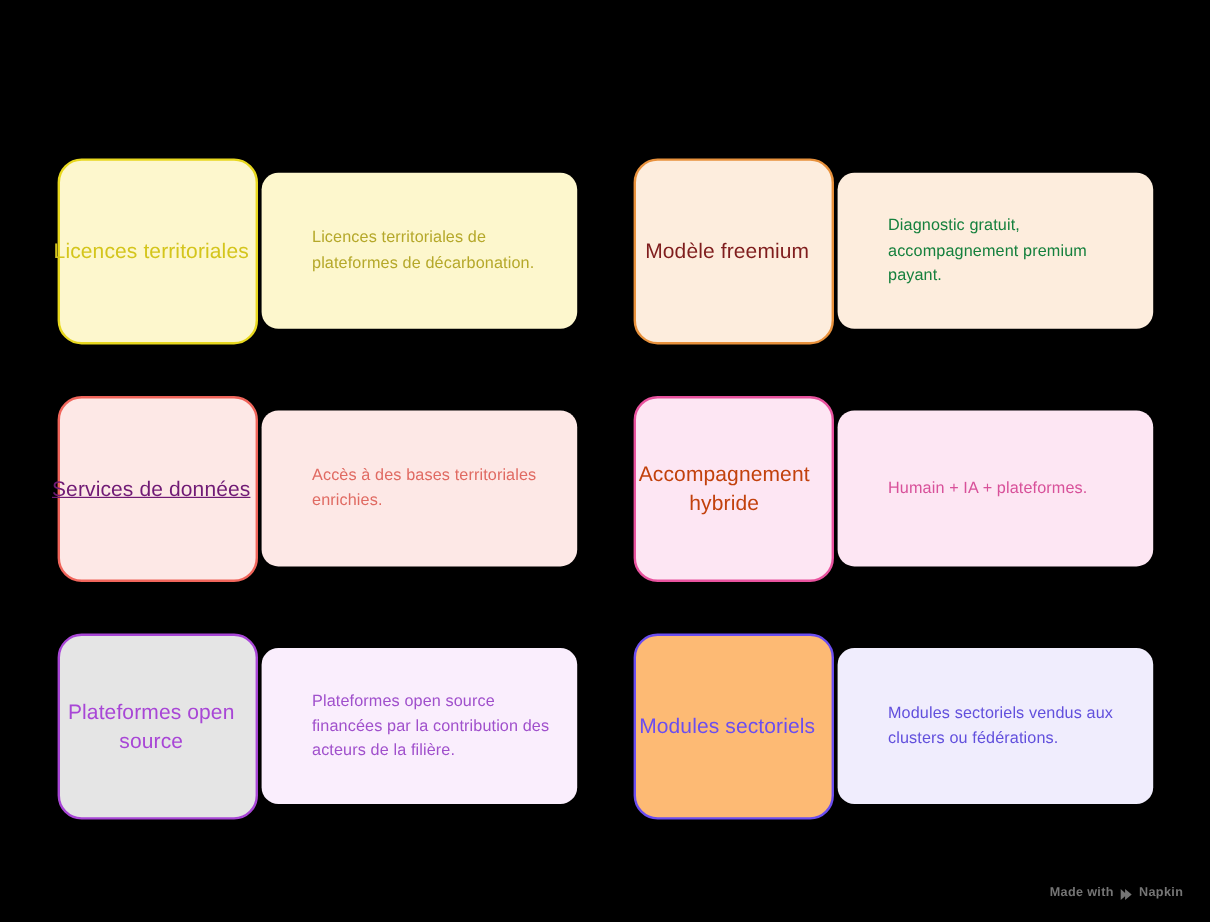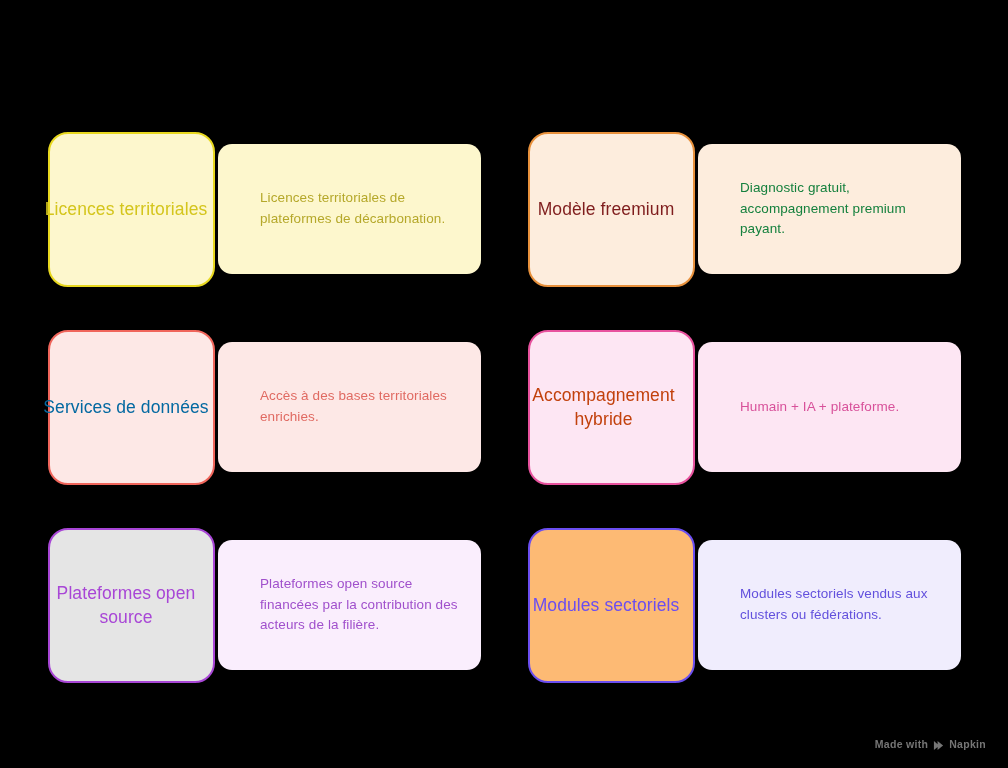--- a/index.html
+++ b/index.html
@@ -133,7 +133,7 @@
       <span class="desc-text" style="color:#e06a62;">Accès à des bases territoriales enrichies.</span>
     </div>
     <div class="label-chip" style="background:#fde8e6; border-color:#f0655b;">
-      <span class="label-text" style="color:#0369a1;">Services de données</span>
+      <span class="label-text" style="color:#701a75;text-decoration:underline;">Services de données</span>
     </div>
   </div>
 

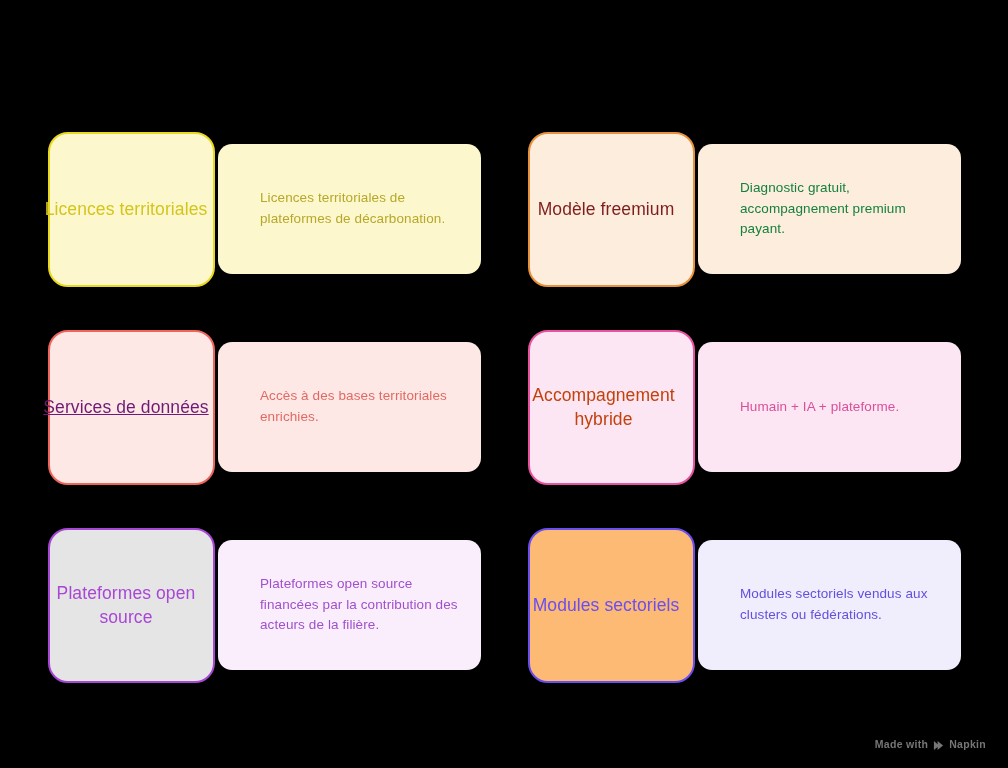--- a/index.html
+++ b/index.html
@@ -139,7 +139,7 @@
 
   <div class="card wide-label" style="left:528px; top:330px;">
     <div class="desc-panel" style="background:#fde6f3;">
-      <span class="desc-text" style="color:#d8519a;">Humain + IA + plateforme.</span>
+      <span class="desc-text" style="color:#d8519a;">Humain + IA + plateformes.</span>
     </div>
     <div class="label-chip" style="background:#fde6f3; border-color:#e8529e;">
       <span class="label-text" style="color:#c2410c;">Accompagnement hybride</span>

